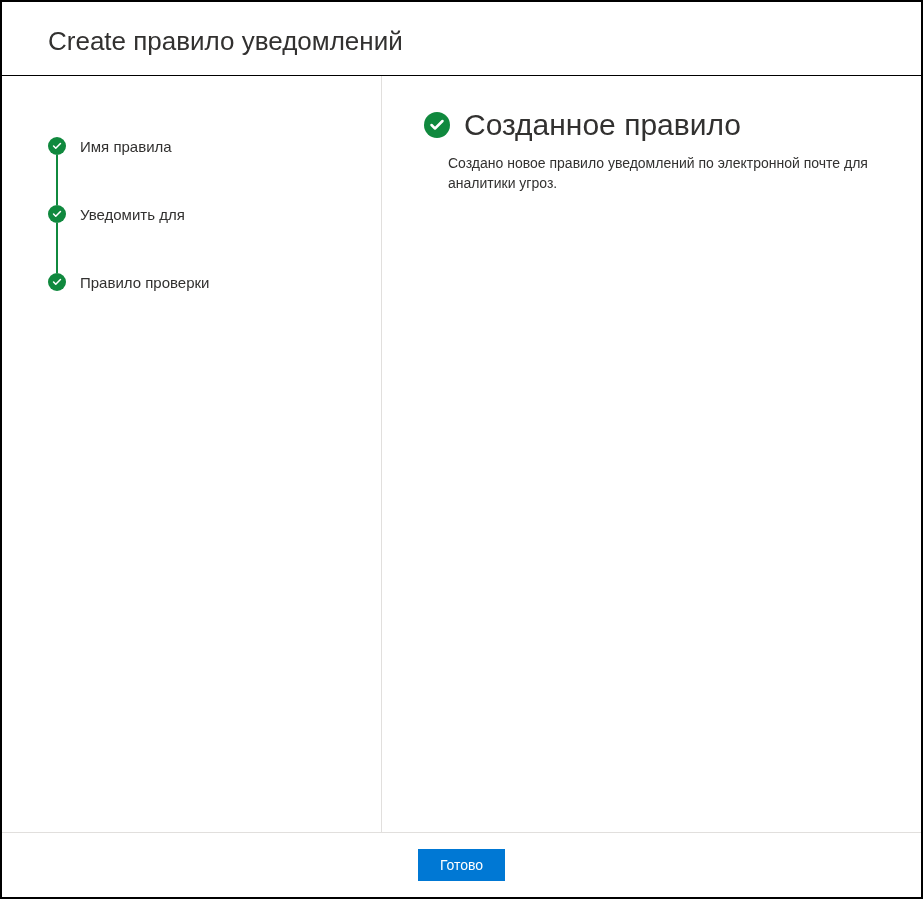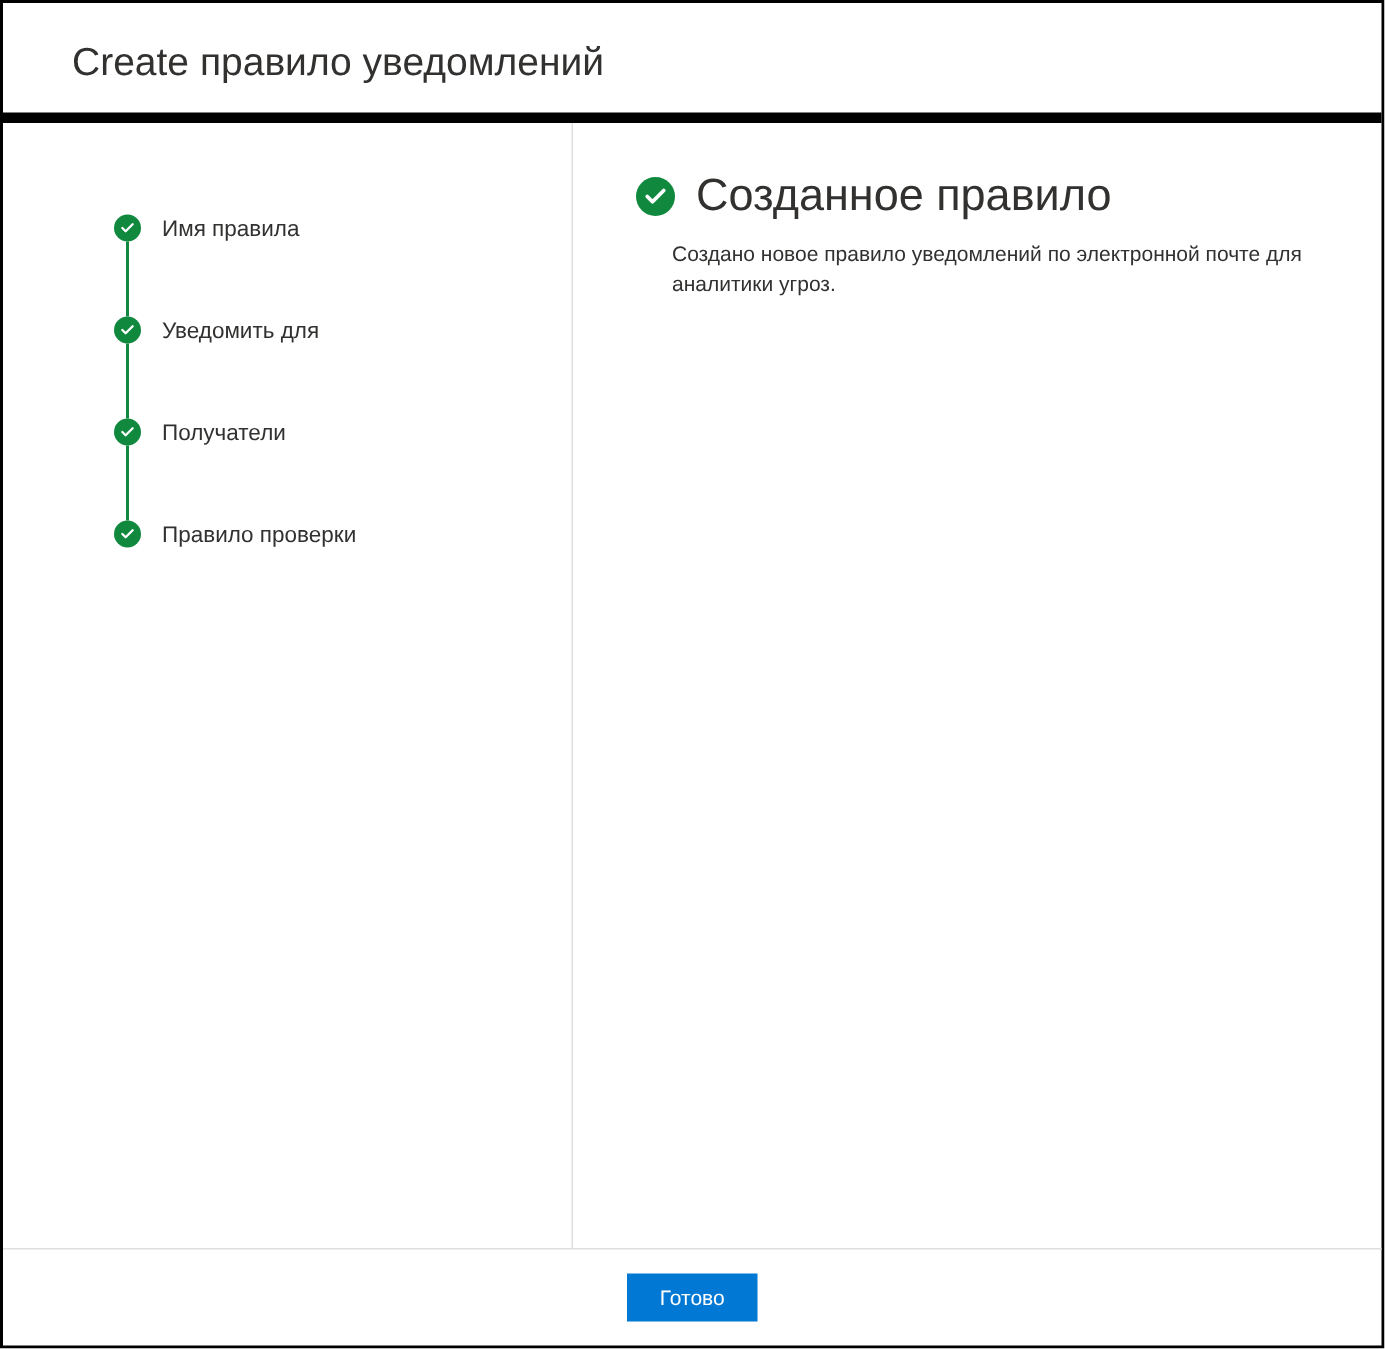--- a/index.html
+++ b/index.html
@@ -22,7 +22,7 @@
     }
     .dialog-header {
       padding: 24px 0 18px 46px;
-      border-bottom: 7px solid #000000;
+      border-bottom: 1px solid #000000;
     }
     .dialog-title {
       font-size: 26px;

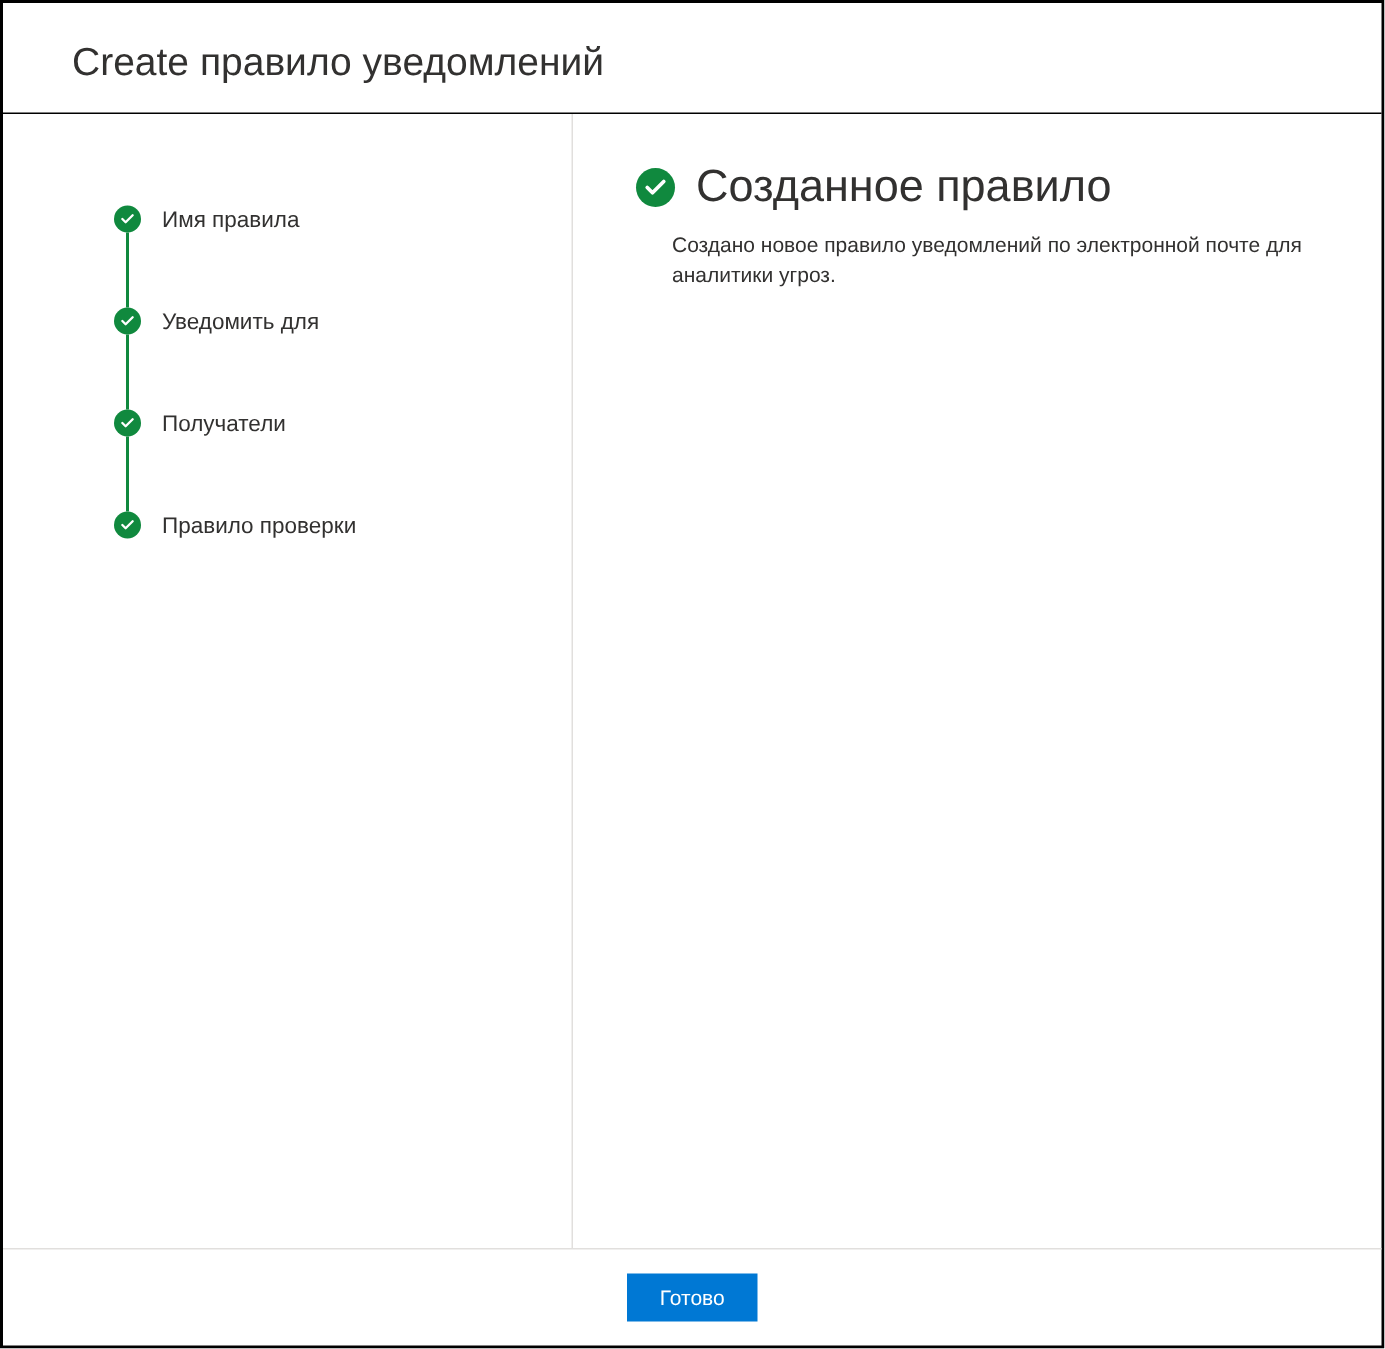--- a/index.html
+++ b/index.html
@@ -37,7 +37,7 @@
     .sidebar {
       width: 380px;
       border-right: 1px solid #e1dfdd;
-      padding: 36px 0 0 74px;
+      padding: 36px 0 0 46px;
     }
     .step-list {
       list-style: none;

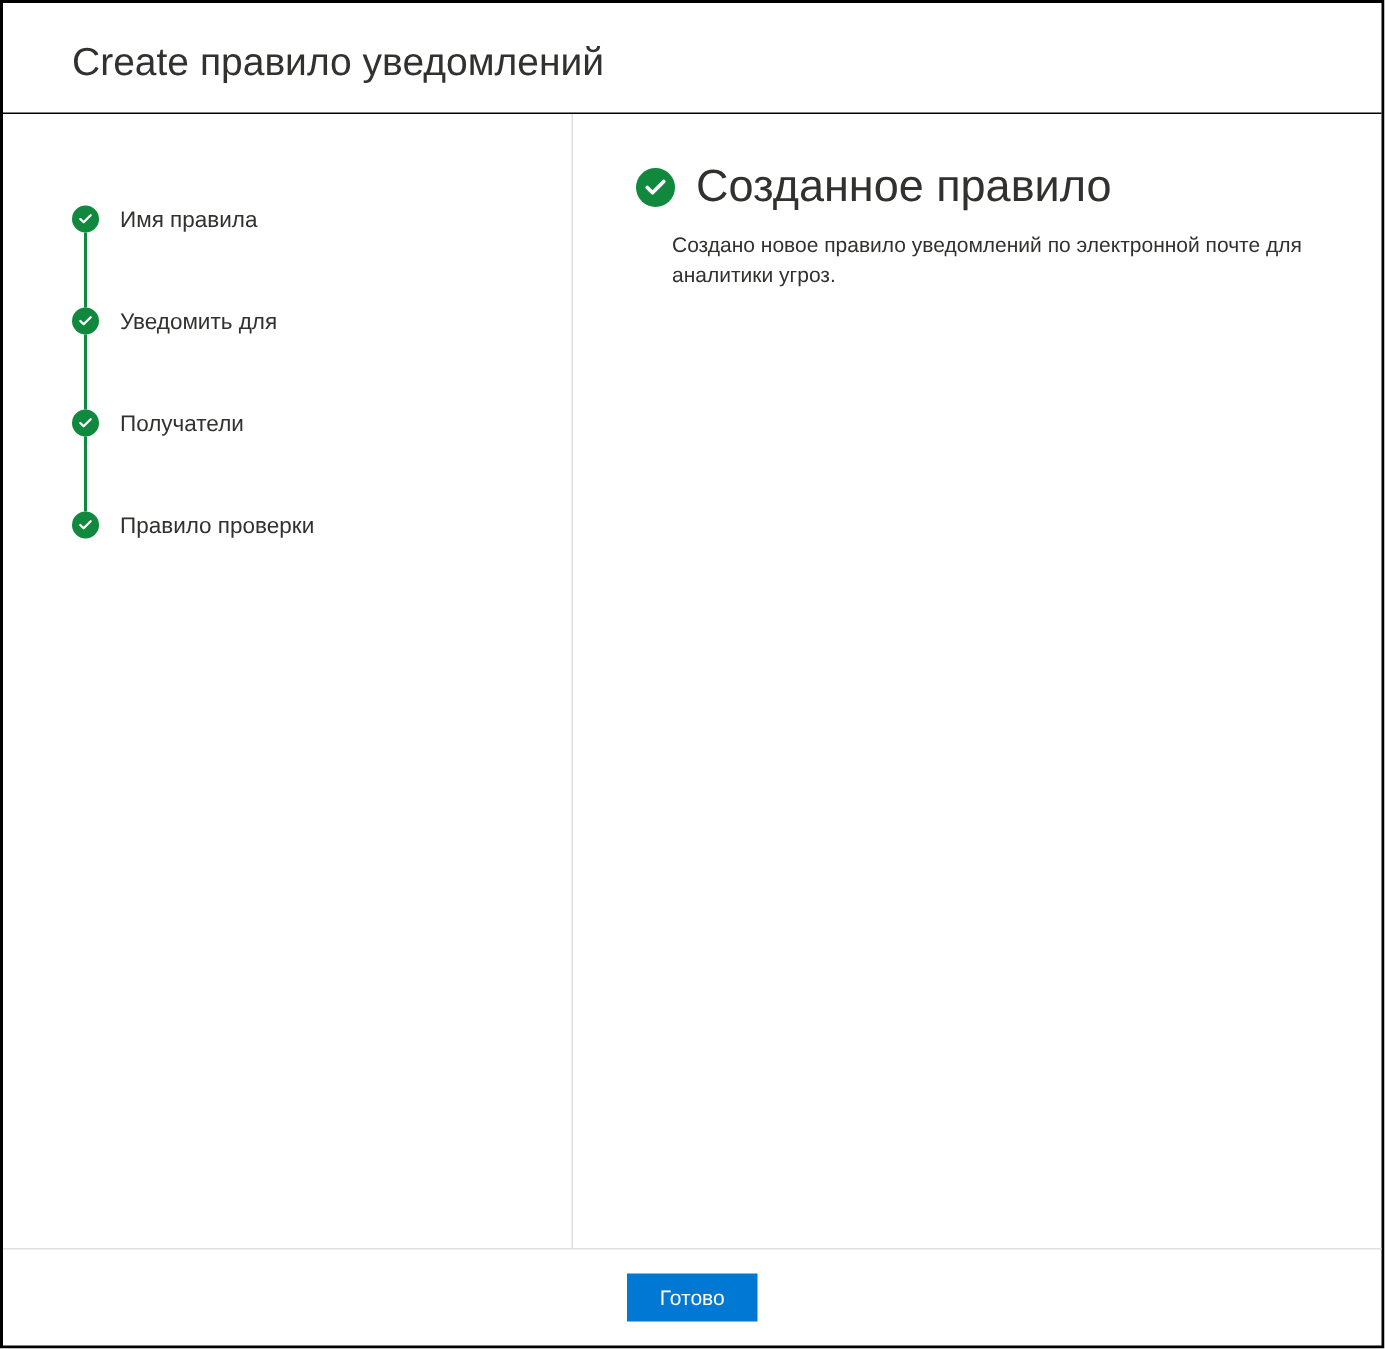--- a/index.html
+++ b/index.html
@@ -169,15 +169,6 @@
                 <path d="M13.5 4L6 11.5L2.5 8" stroke="white" stroke-width="2.5" stroke-linecap="round" stroke-linejoin="round"></path>
               </svg>
           </span>
-          <span class="step-label">Получатели</span>
-          <span class="step-connector"></span>
-        </li>
-        <li class="step-item">
-          <span class="step-icon">
-            <svg viewBox="0 0 16 16" fill="none">
-                <path d="M13.5 4L6 11.5L2.5 8" stroke="white" stroke-width="2.5" stroke-linecap="round" stroke-linejoin="round"></path>
-              </svg>
-          </span>
           <span class="step-label">Правило проверки</span>
 
         </li>

